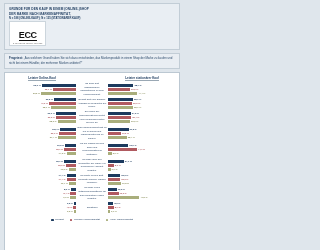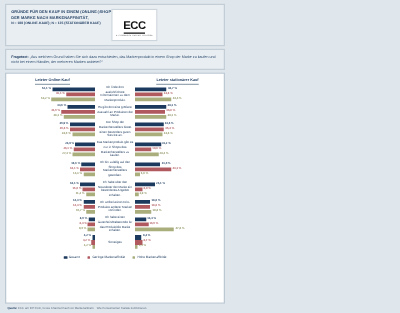--- a/index.html
+++ b/index.html
@@ -14,9 +14,9 @@
 
   
   .header{
-    display:flex;align-items:flex-start;justify-content:flex-start;
+    display:flex;align-items:flex-start;justify-content:center;
     background:#e9eef3;border:0.5px solid #c2cdd6;
-    padding:3px 3px 3px 4px;box-sizing:border-box;
+    padding:3px 3px 3px 4px;box-sizing:border-box;flex-direction:column;
   }
   .title-block{max-width:118px;}
   .title-line{

